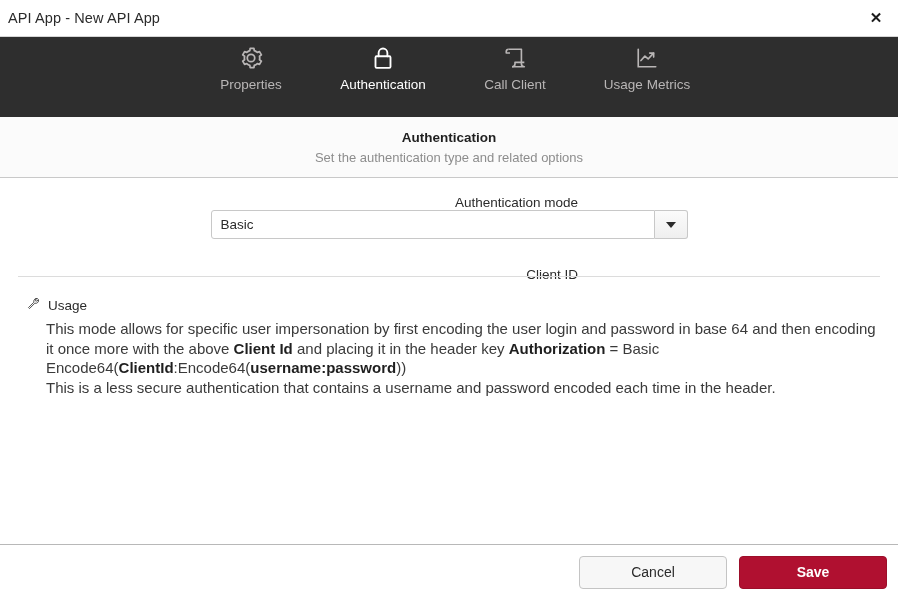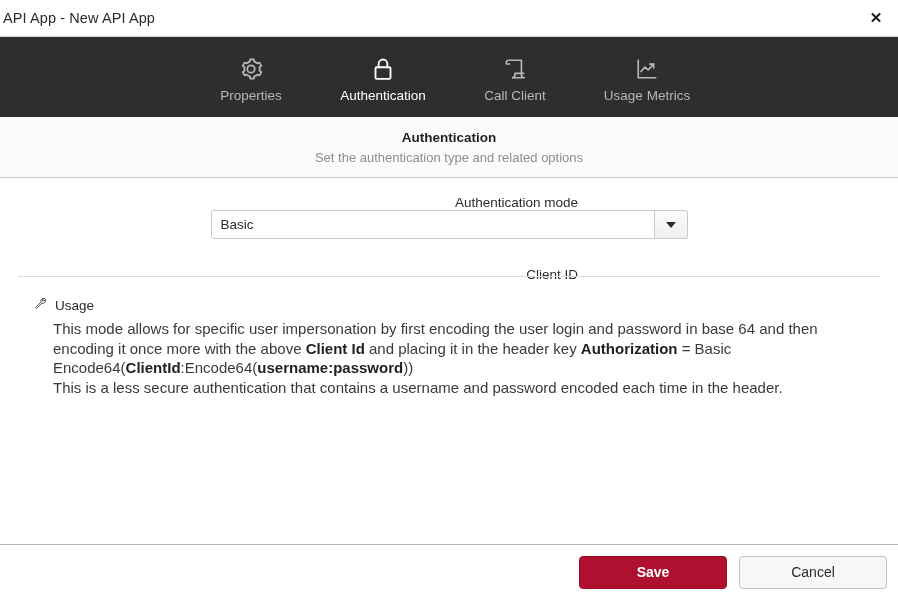--- a/index.html
+++ b/index.html
@@ -33,7 +33,7 @@
     display: flex;
     align-items: center;
     justify-content: space-between;
-    padding: 0 0 0 3px;
+    padding: 0 0 0 8px;
     box-sizing: border-box;
   }
   .titlebar-title {

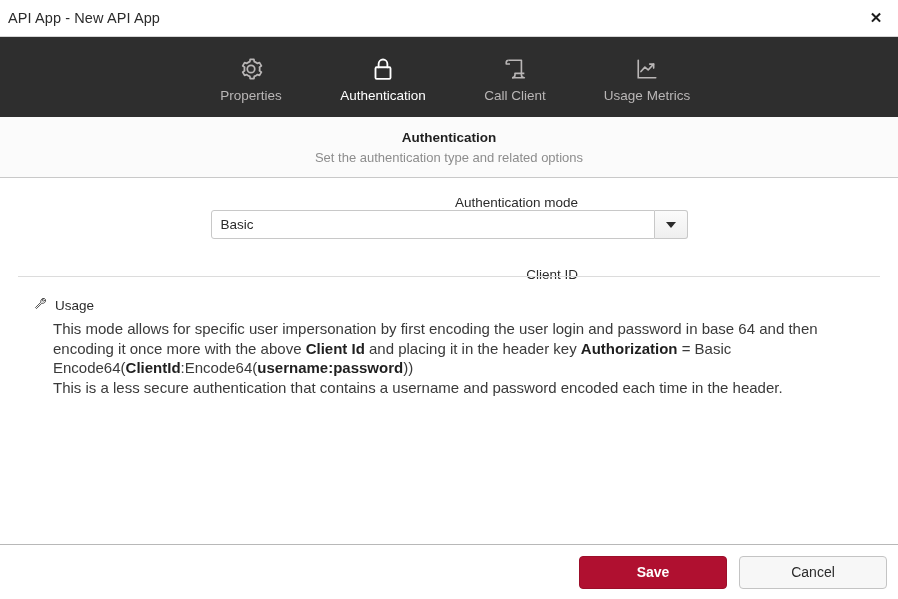--- a/index.html
+++ b/index.html
@@ -63,7 +63,7 @@
     min-height: 80px;
     background: #2e2e2e;
     display: flex;
-    align-items: center;
+    align-items: flex-start;
     justify-content: center;
     gap: 0px;
   }

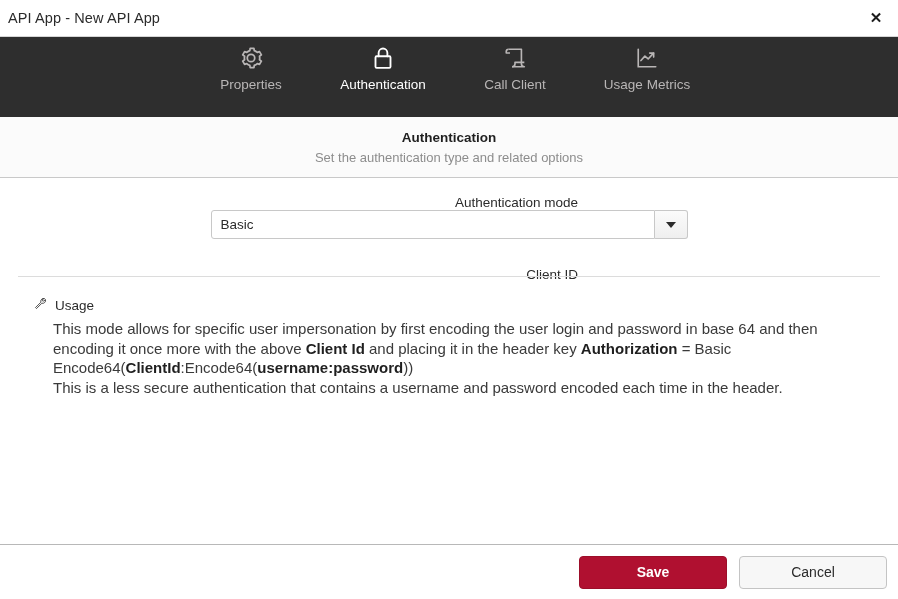--- a/index.html
+++ b/index.html
@@ -202,7 +202,7 @@
   
   .usage {
     position: absolute;
-    left: 33px;
+    left: 26px;
     top: 118px;
     right: 20px;
   }

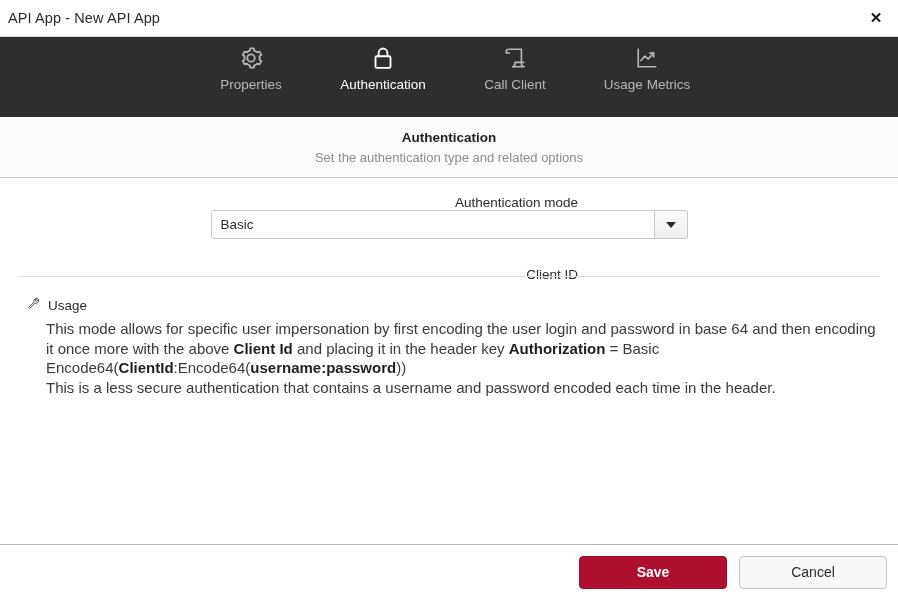--- a/index.html
+++ b/index.html
@@ -362,8 +362,8 @@
   </div>
 
   <div class="footer">
+    <button class="btn btn-cancel">Cancel</button>
     <button class="btn btn-save">Save</button>
-    <button class="btn btn-cancel">Cancel</button>
   </div>
 
 </div>

